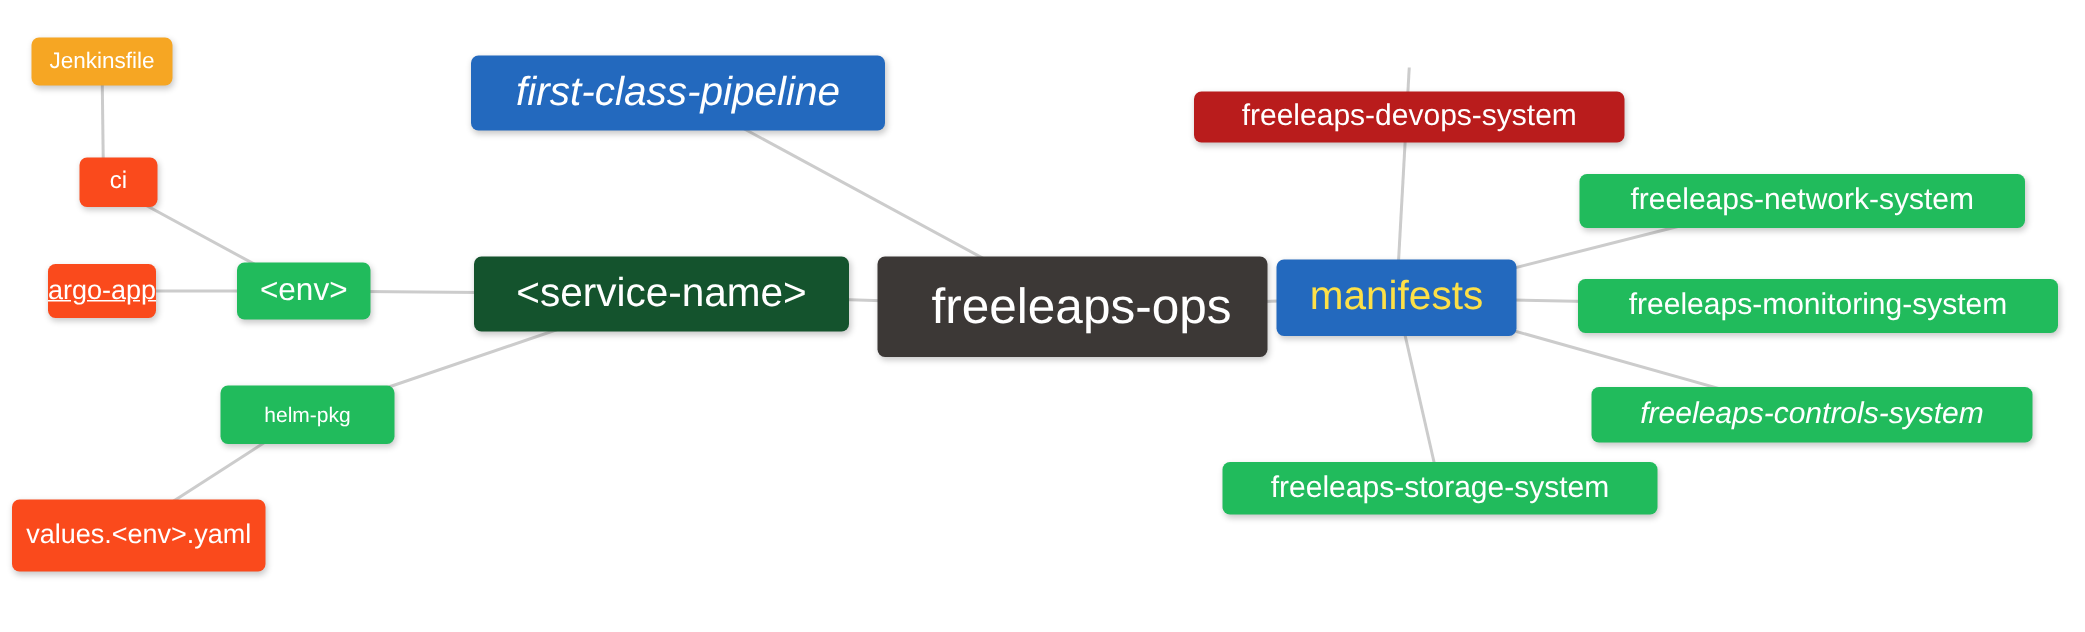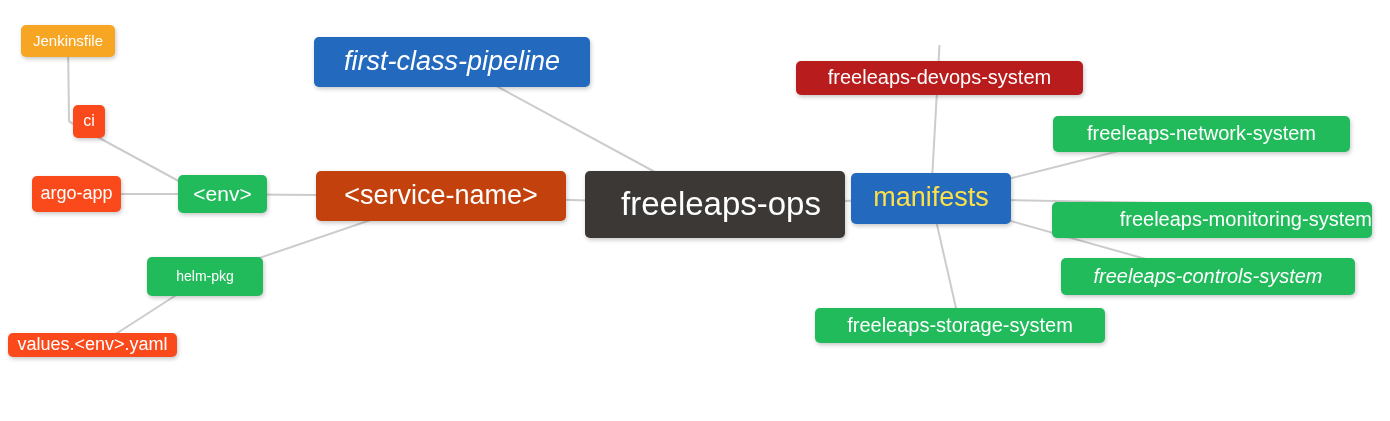--- a/index.html
+++ b/index.html
@@ -73,7 +73,7 @@
       <div class="mm-node" style="left: 21px; top: 25px; width: 94px; height: 32px; background: rgb(246, 166, 35); font-size: 15px; color: rgb(255, 255, 255);">
         <span>Jenkinsfile</span>
       </div>
-      <div class="mm-node" style="left: 53px; top: 105px; width: 32px; height: 33px; background: rgb(250, 74, 28); font-size: 16px; color: rgb(255, 255, 255); margin-left: 20px;">
+      <div class="mm-node" style="left: 53px; top: 105px; width: 52px; height: 33px; background: rgb(250, 74, 28); font-size: 16px; color: rgb(255, 255, 255);">
         <span>ci</span>
       </div>
       <div class="mm-node" style="left: 32px; top: 176px; width: 89px; height: 36px; background: rgb(250, 74, 28); font-size: 18px; color: rgb(255, 255, 255);">

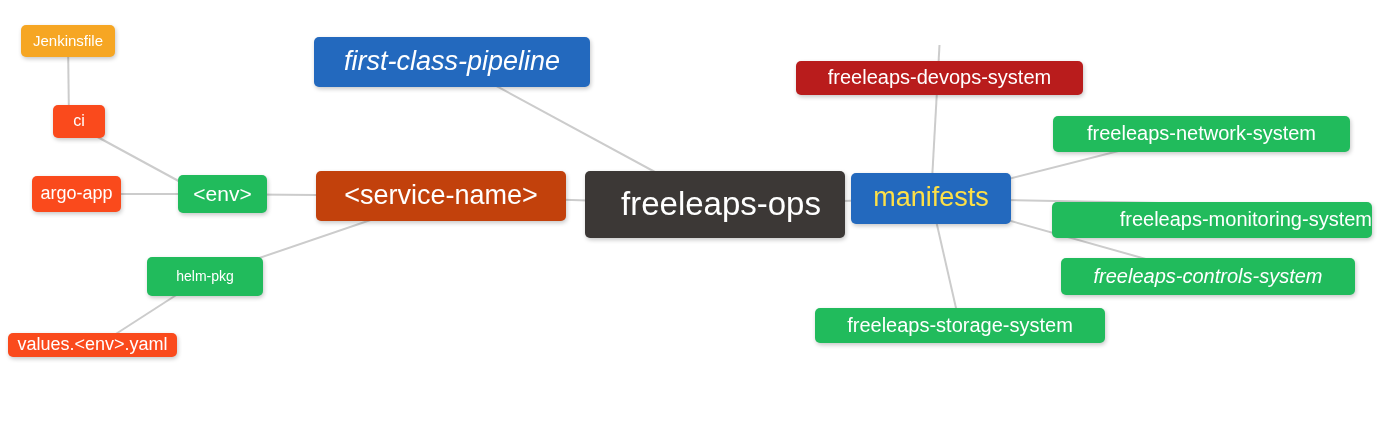--- a/index.html
+++ b/index.html
@@ -76,7 +76,7 @@
       <div class="mm-node" style="left: 53px; top: 105px; width: 52px; height: 33px; background: rgb(250, 74, 28); font-size: 16px; color: rgb(255, 255, 255);">
         <span>ci</span>
       </div>
-      <div class="mm-node" style="left: 32px; top: 176px; width: 89px; height: 36px; background: rgb(250, 74, 28); font-size: 18px; color: rgb(255, 255, 255);">
+      <div class="mm-node" style="left: 32px; top: 176px; width: 72px; height: 36px; background: rgb(250, 74, 28); font-size: 18px; color: rgb(255, 255, 255); text-decoration: underline;">
         <span>argo-app</span>
       </div>
       <div class="mm-node" style="left: 158px; top: 175px; width: 89px; height: 38px; background: rgb(33, 187, 92); font-size: 21px; color: rgb(255, 255, 255); margin-left: 20px;">

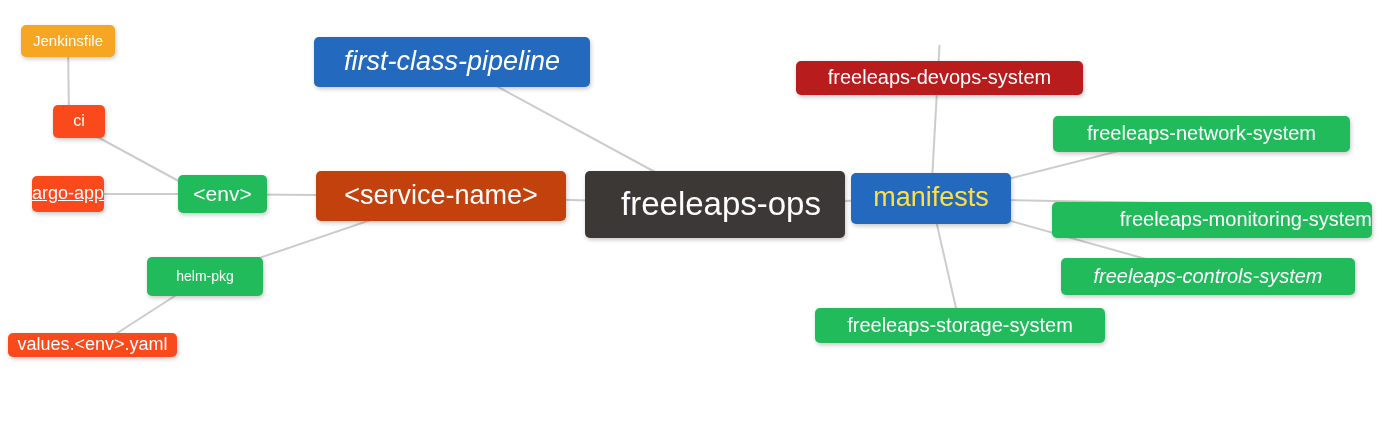--- a/index.html
+++ b/index.html
@@ -79,7 +79,7 @@
       <div class="mm-node" style="left: 32px; top: 176px; width: 72px; height: 36px; background: rgb(250, 74, 28); font-size: 18px; color: rgb(255, 255, 255); text-decoration: underline;">
         <span>argo-app</span>
       </div>
-      <div class="mm-node" style="left: 158px; top: 175px; width: 89px; height: 38px; background: rgb(33, 187, 92); font-size: 21px; color: rgb(255, 255, 255); margin-left: 20px;">
+      <div class="mm-node" style="left: 158px; top: 175px; width: 89px; height: 38px; background: rgb(33, 187, 92); font-size: 21px; color: rgb(255, 255, 255);">
         <span>&lt;env&gt;</span>
       </div>
       <div class="mm-node" style="left: 147px; top: 257px; width: 116px; height: 39px; background: rgb(33, 187, 92); font-size: 14px; color: rgb(255, 255, 255);">

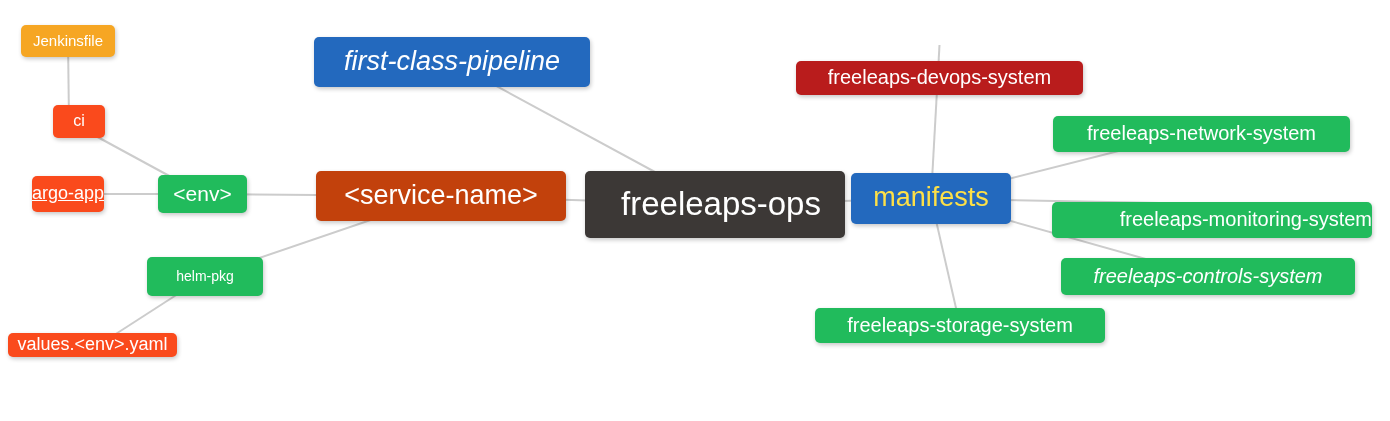--- a/index.html
+++ b/index.html
@@ -91,7 +91,7 @@
       <div class="mm-node" style="left: 314px; top: 37px; width: 276px; height: 50px; background: rgb(35, 105, 190); font-size: 27px; color: rgb(255, 255, 255); font-style: italic;">
         <span>first-class-pipeline</span>
       </div>
-      <div class="mm-node" style="left: 316px; top: 171px; width: 250px; height: 50px; background: #c2410c; font-size: 27px; color: rgb(255, 255, 255);">
+      <div class="mm-node" style="left: 316px; top: 171px; width: 250px; height: 50px; background: #14532d; font-size: 27px; color: rgb(255, 255, 255);">
         <span>&lt;service-name&gt;</span>
       </div>
       <div class="mm-node" style="left: 585px; top: 171px; width: 260px; height: 67px; background: rgb(60, 56, 54); font-size: 33px; color: rgb(255, 255, 255); padding-left: 12px;">

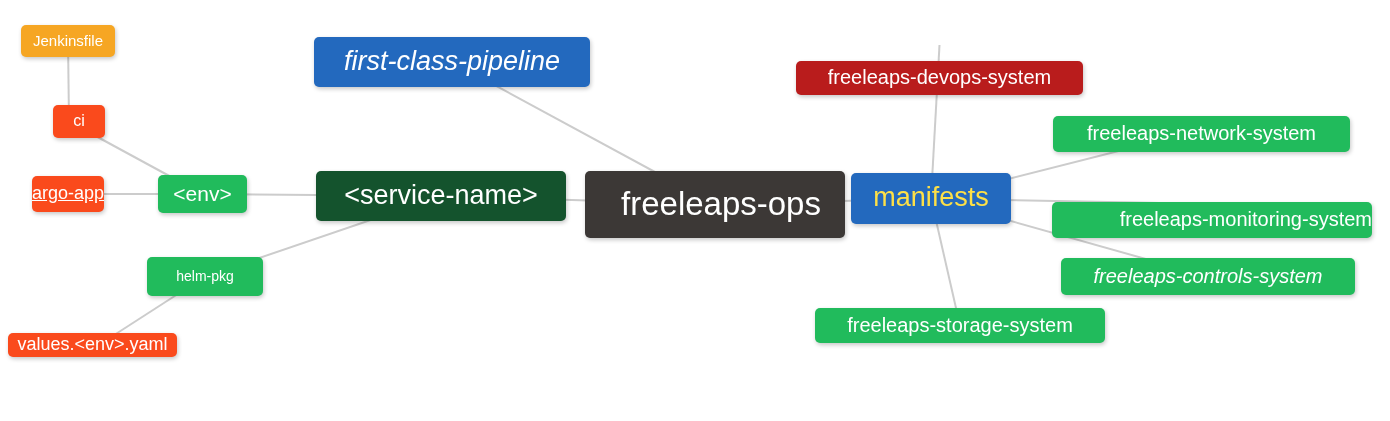--- a/index.html
+++ b/index.html
@@ -106,7 +106,7 @@
       <div class="mm-node" style="left: 1053px; top: 116px; width: 297px; height: 36px; background: rgb(33, 187, 92); font-size: 20px; color: rgb(255, 255, 255);">
         <span>freeleaps-network-system</span>
       </div>
-      <div class="mm-node" style="left: 1052px; top: 202px; width: 320px; height: 36px; background: rgb(33, 187, 92); font-size: 20px; color: rgb(255, 255, 255); justify-content: flex-end;">
+      <div class="mm-node" style="left: 1052px; top: 186px; width: 320px; height: 36px; background: rgb(33, 187, 92); font-size: 20px; color: rgb(255, 255, 255);">
         <span>freeleaps-monitoring-system</span>
       </div>
       <div class="mm-node" style="left: 1061px; top: 258px; width: 294px; height: 37px; background: rgb(33, 187, 92); font-size: 20px; color: rgb(255, 255, 255); font-style: italic;">

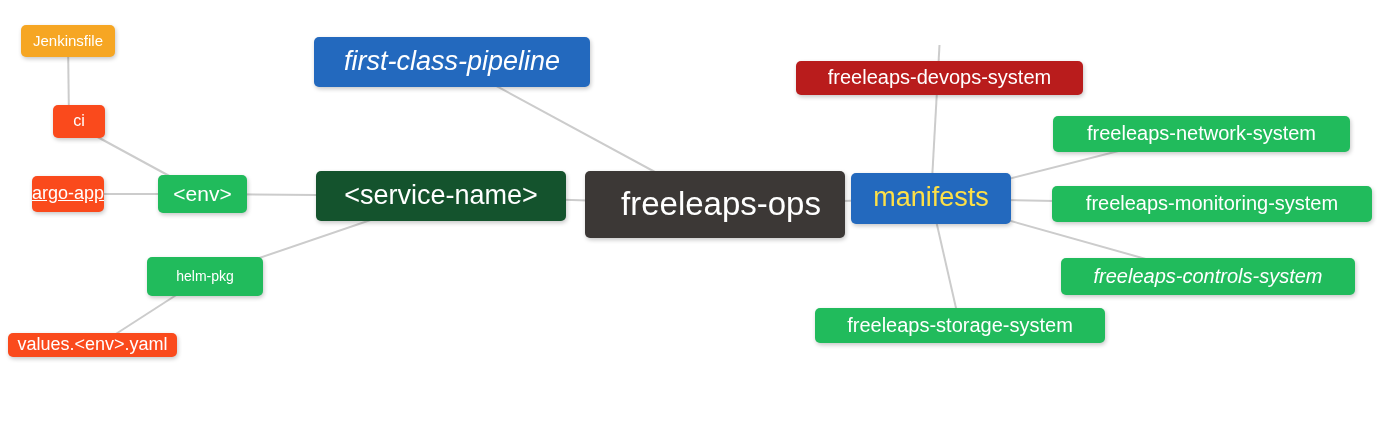--- a/index.html
+++ b/index.html
@@ -85,7 +85,7 @@
       <div class="mm-node" style="left: 147px; top: 257px; width: 116px; height: 39px; background: rgb(33, 187, 92); font-size: 14px; color: rgb(255, 255, 255);">
         <span>helm-pkg</span>
       </div>
-      <div class="mm-node" style="left: 8px; top: 333px; width: 169px; height: 24px; background: rgb(250, 74, 28); font-size: 18px; color: rgb(255, 255, 255);">
+      <div class="mm-node" style="left: 8px; top: 333px; width: 169px; height: 48px; background: rgb(250, 74, 28); font-size: 18px; color: rgb(255, 255, 255);">
         <span>values.&lt;env&gt;.yaml</span>
       </div>
       <div class="mm-node" style="left: 314px; top: 37px; width: 276px; height: 50px; background: rgb(35, 105, 190); font-size: 27px; color: rgb(255, 255, 255); font-style: italic;">

